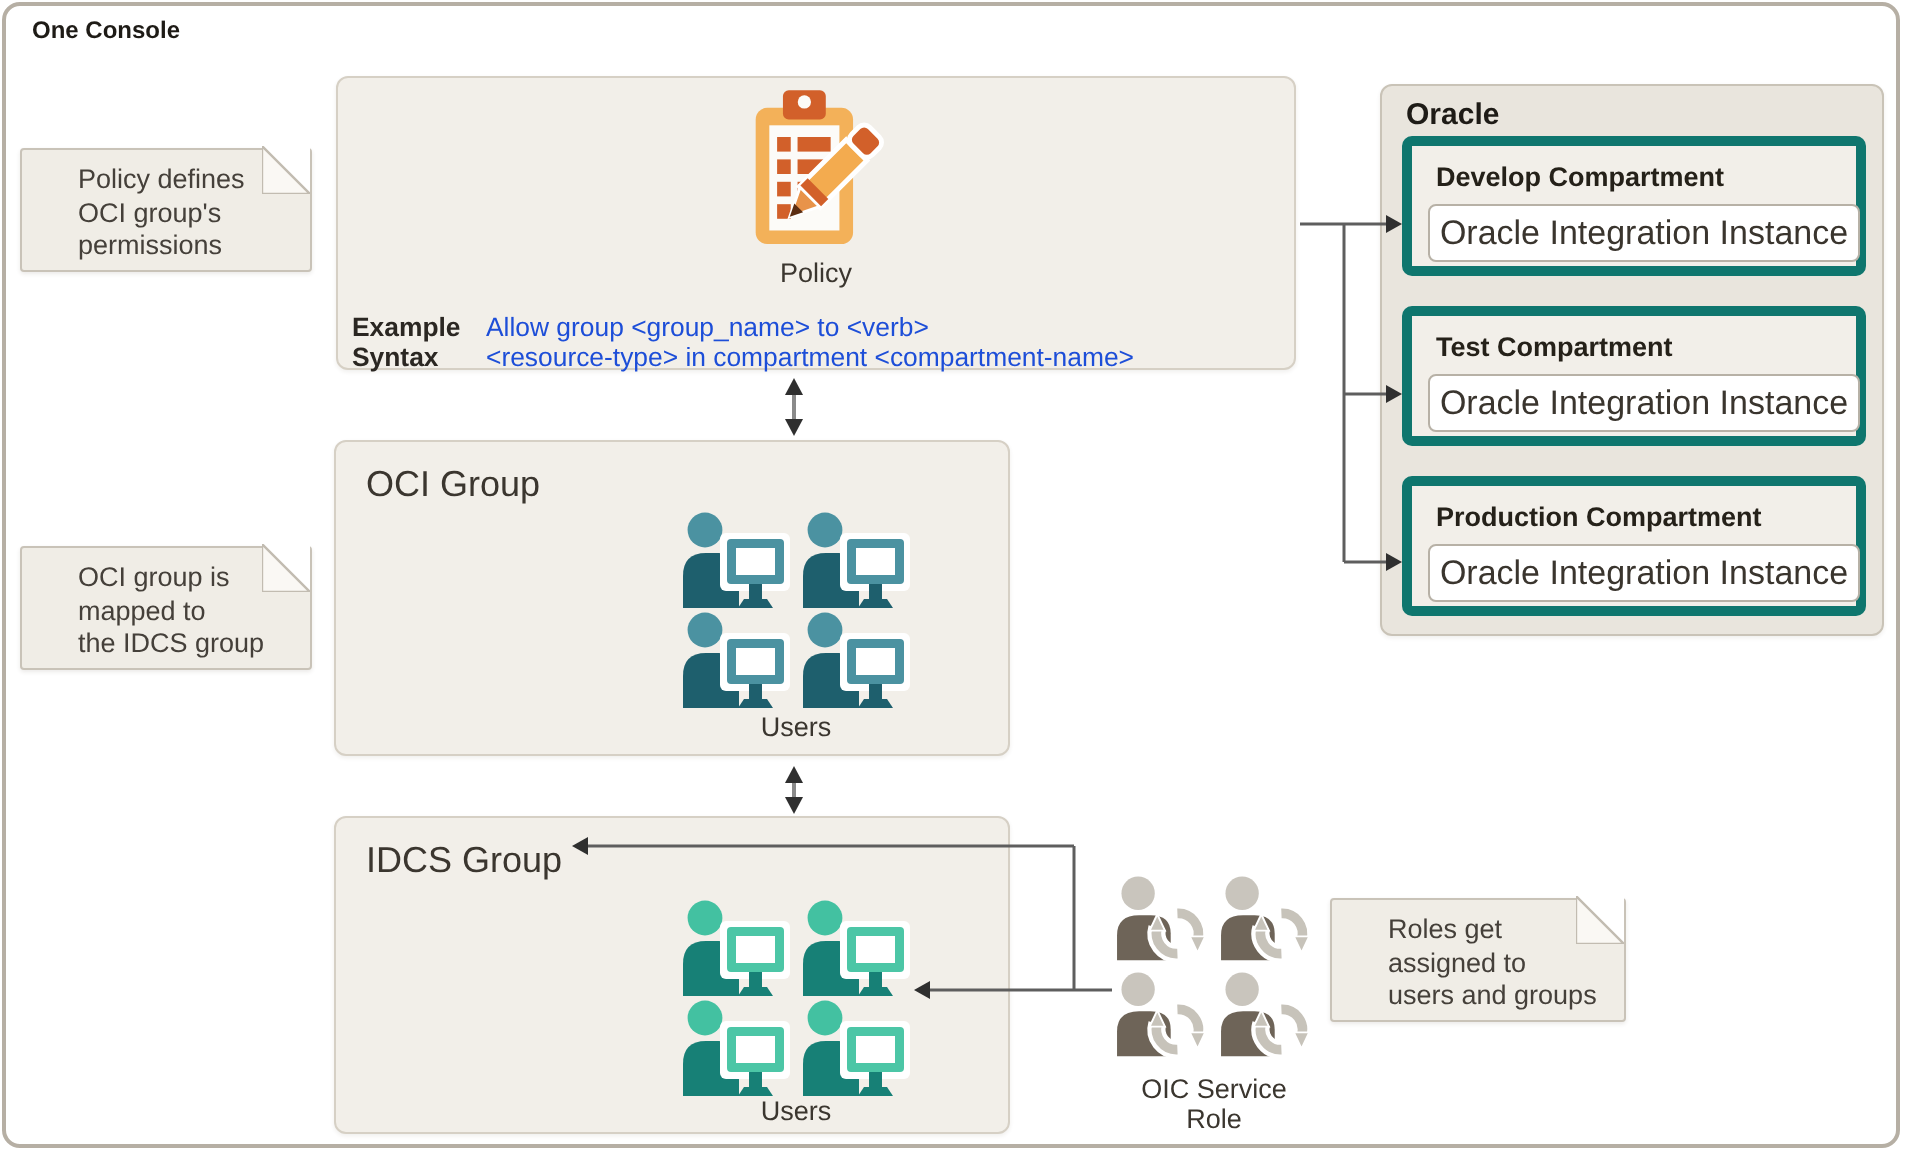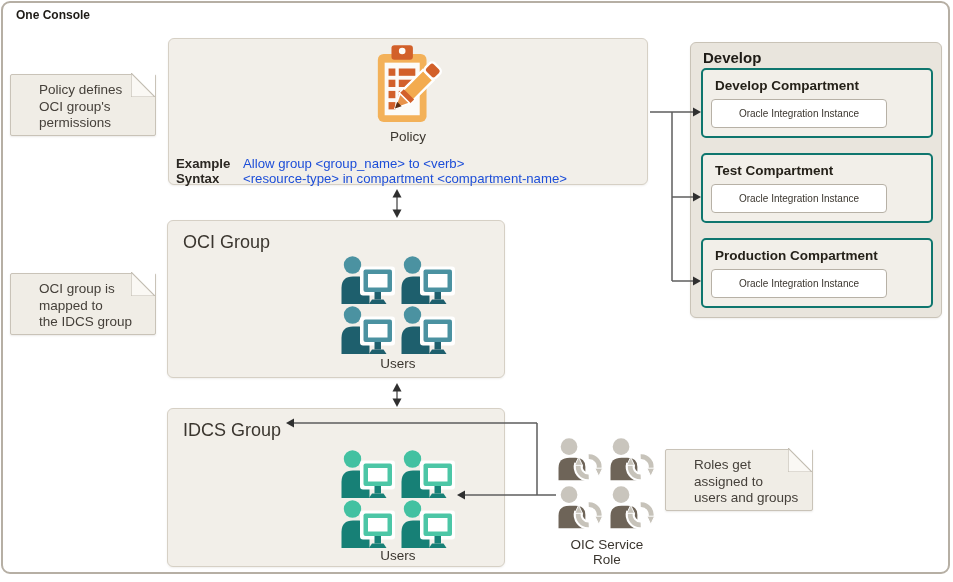--- a/index.html
+++ b/index.html
@@ -178,7 +178,7 @@
   <div class="users-label idcs-users-label">Users</div>
 
   <div class="tenancy">
-    <div class="tenancy-label">Develop</div>
+    <div class="tenancy-label">Oracle</div>
     <div class="compartment comp-0">
       <div class="comp-name">Develop Compartment</div>
       <div class="instance">Oracle Integration Instance</div>

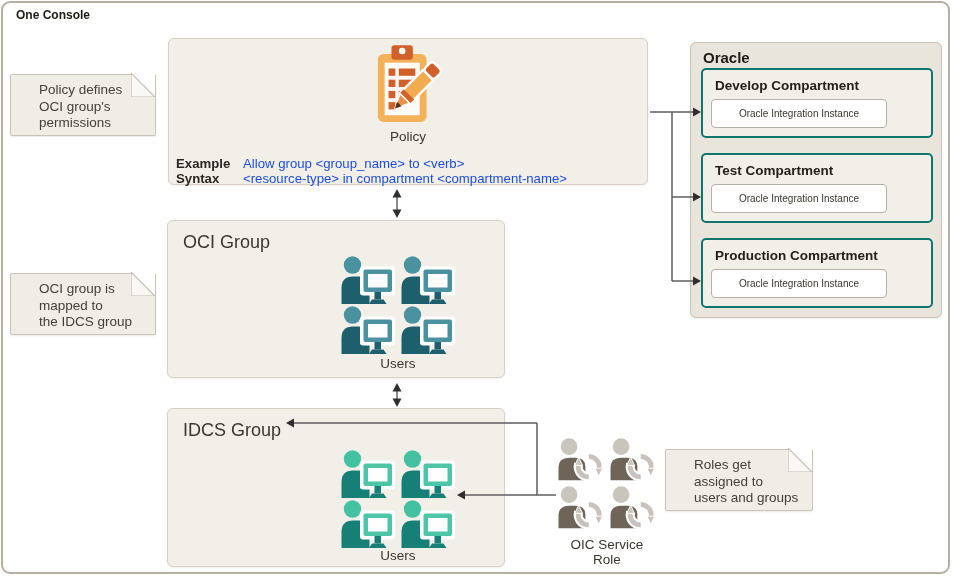--- a/index.html
+++ b/index.html
@@ -37,7 +37,7 @@
     background:#e9e5dd;border:1px solid #c9c3b7;border-radius:6px;box-shadow:0 1px 2px rgba(60,50,30,0.08);}
   .tenancy-label{position:absolute;left:12px;top:6px;font-size:15px;font-weight:bold;color:#1e1b16;}
   .compartment{position:absolute;left:10px;width:232px;height:70px;background:#f2efe9;
-    border:2px solid #0f766e;border-radius:5px;}
+    border:5px solid #0f766e;border-radius:5px;}
   .comp-0{top:25px;} .comp-1{top:110px;} .comp-2{top:195px;}
   .comp-name{position:absolute;left:12px;top:8px;font-size:13.5px;font-weight:bold;color:#252119;}
   .instance{position:absolute;left:8px;top:29px;width:176px;height:29px;background:#ffffff;

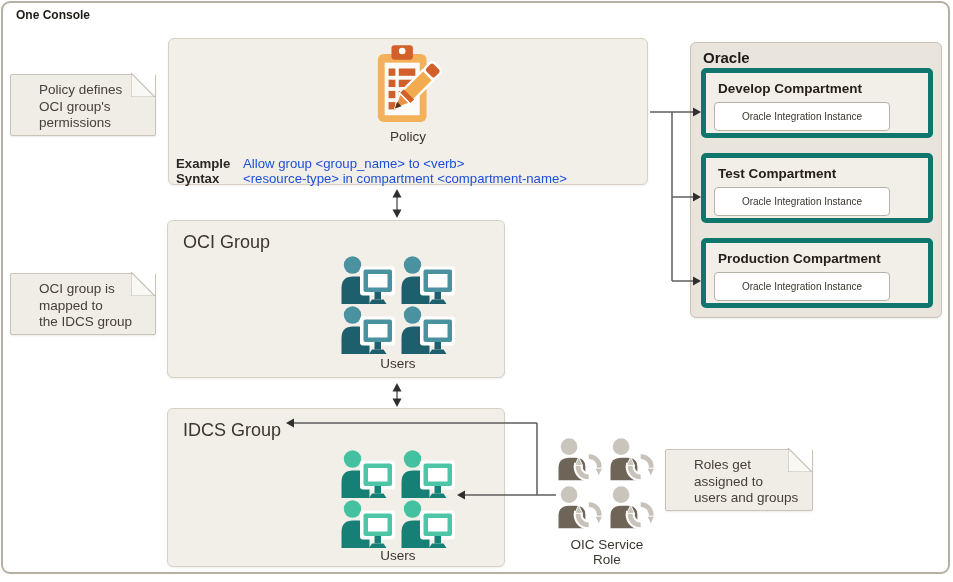--- a/index.html
+++ b/index.html
@@ -40,8 +40,8 @@
     border:5px solid #0f766e;border-radius:5px;}
   .comp-0{top:25px;} .comp-1{top:110px;} .comp-2{top:195px;}
   .comp-name{position:absolute;left:12px;top:8px;font-size:13.5px;font-weight:bold;color:#252119;}
-  .instance{position:absolute;left:8px;top:29px;width:176px;height:29px;background:#ffffff;
-    border:1px solid #b7b1a6;border-radius:4px;font-size:10px;color:#3a352e;
+  .instance{position:absolute;left:8px;top:29px;width:216px;height:29px;background:#ffffff;
+    border:1px solid #b7b1a6;border-radius:4px;font-size:17px;color:#3a352e;
     display:flex;align-items:center;justify-content:center;}
 
   .note{position:absolute;background:#f0ede6;border:1px solid #c9c3b8;border-radius:2px;

